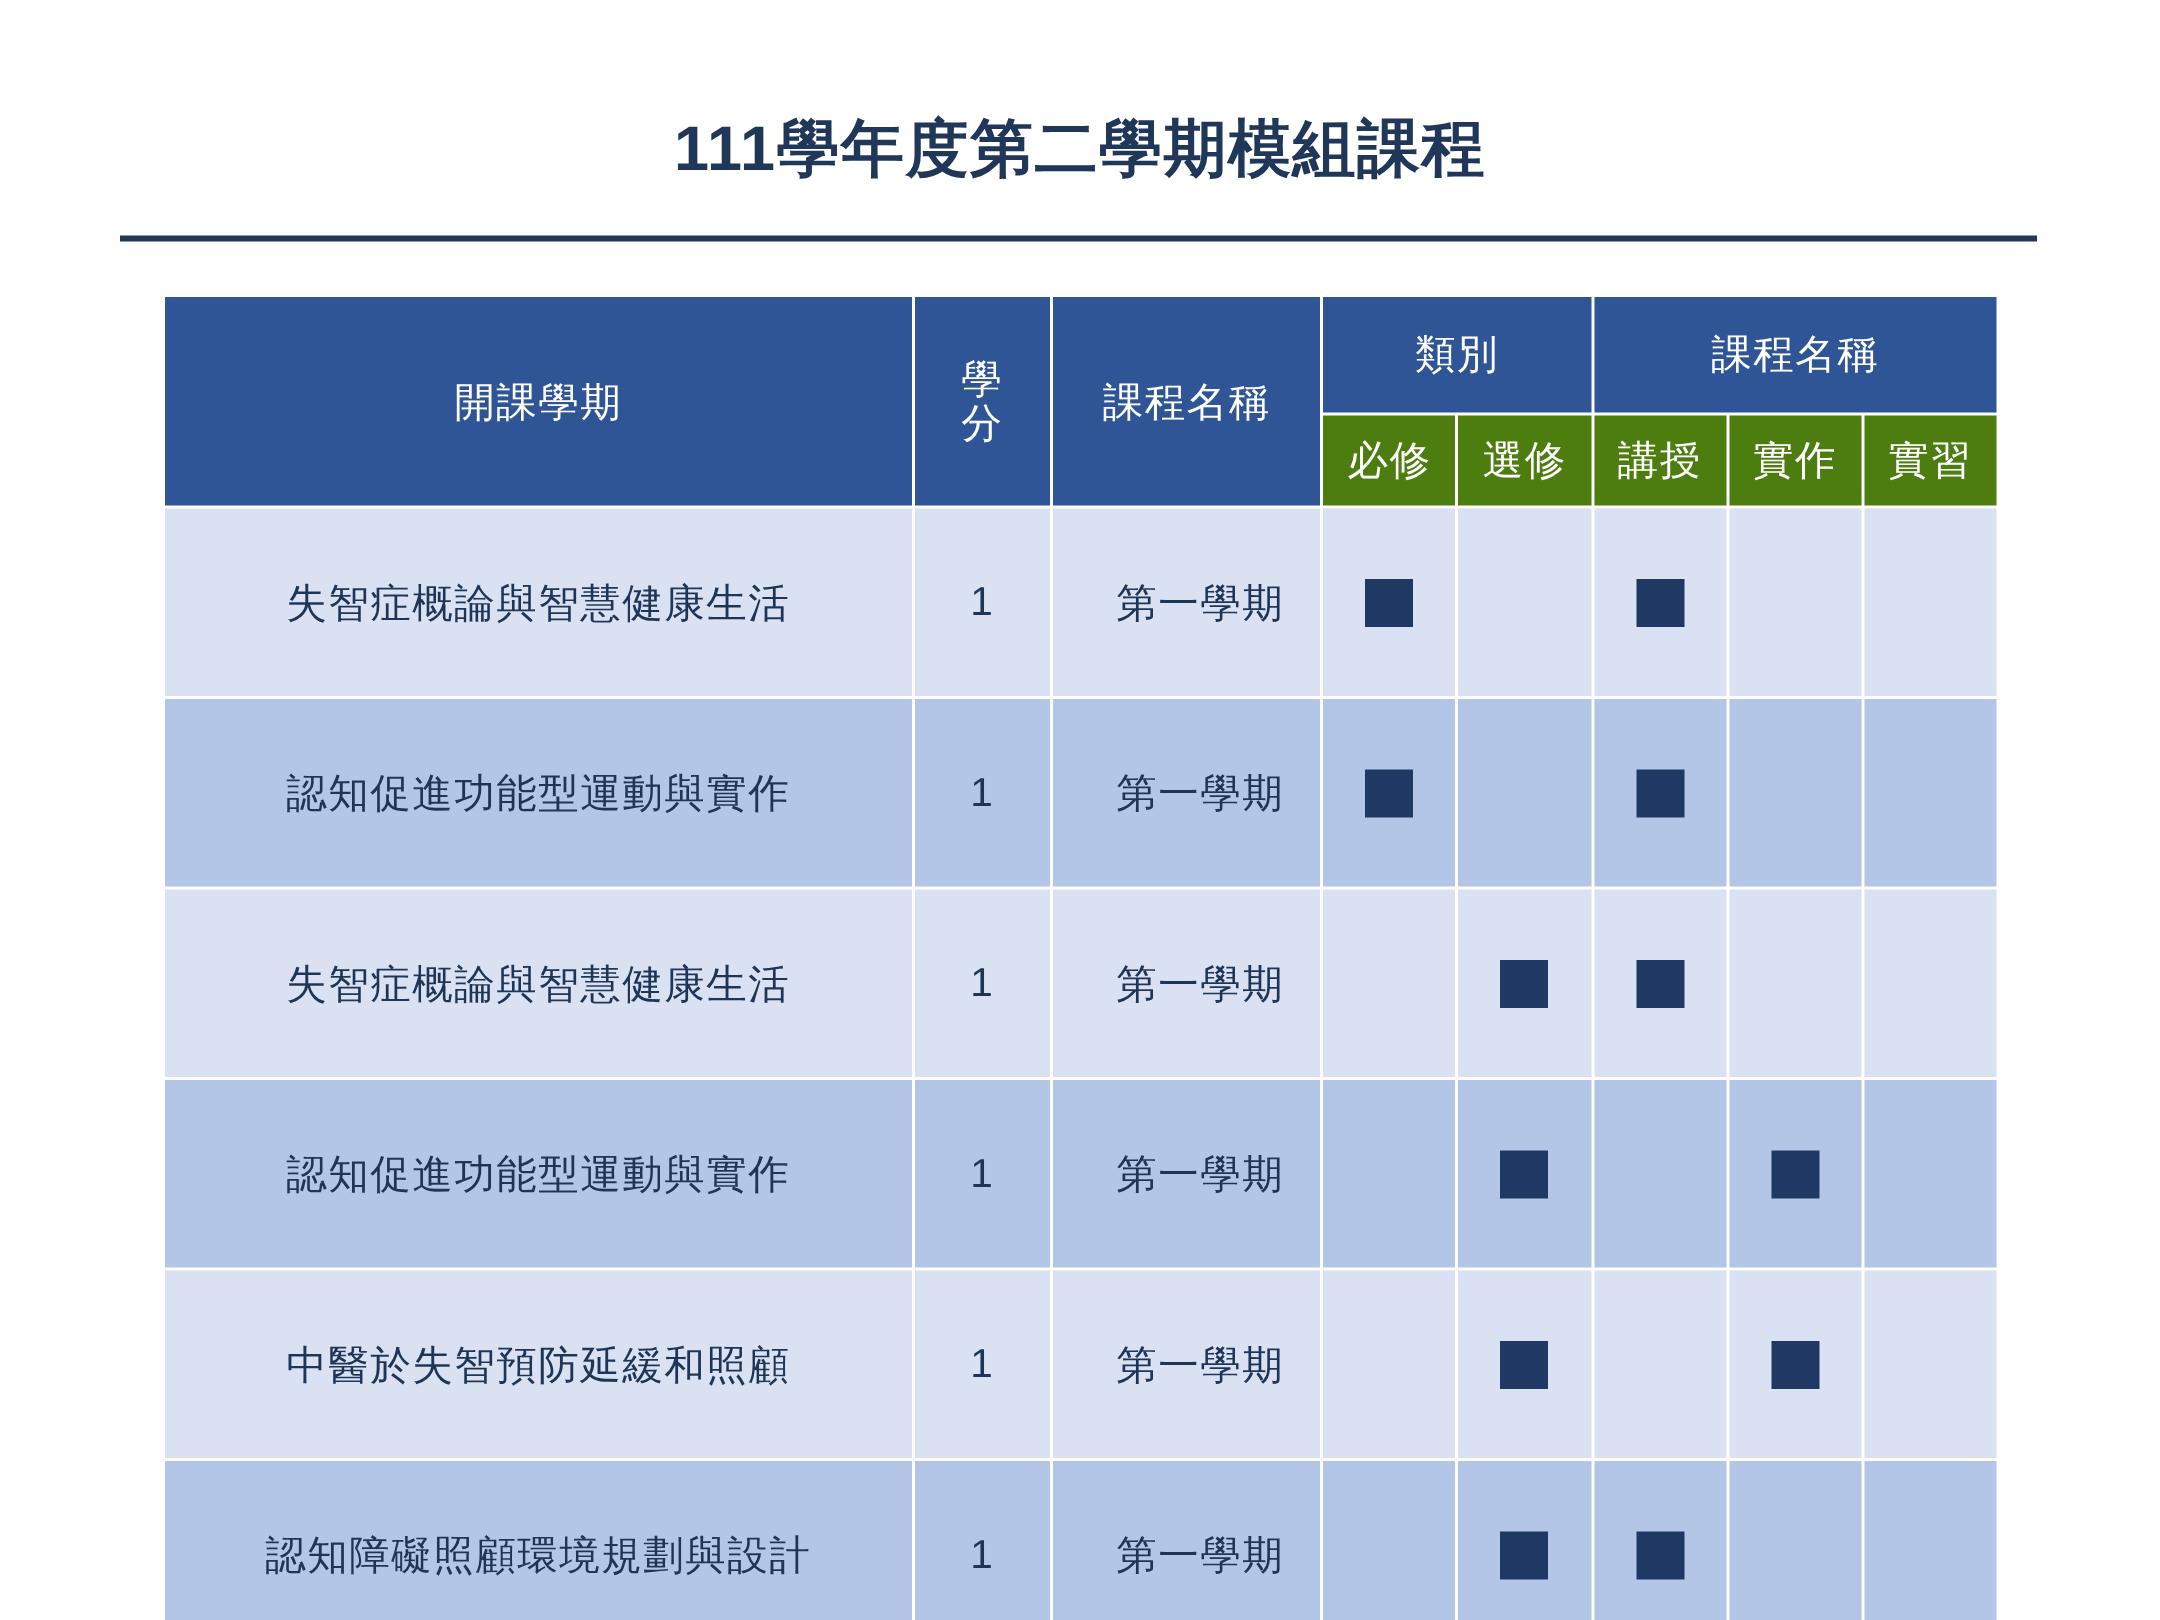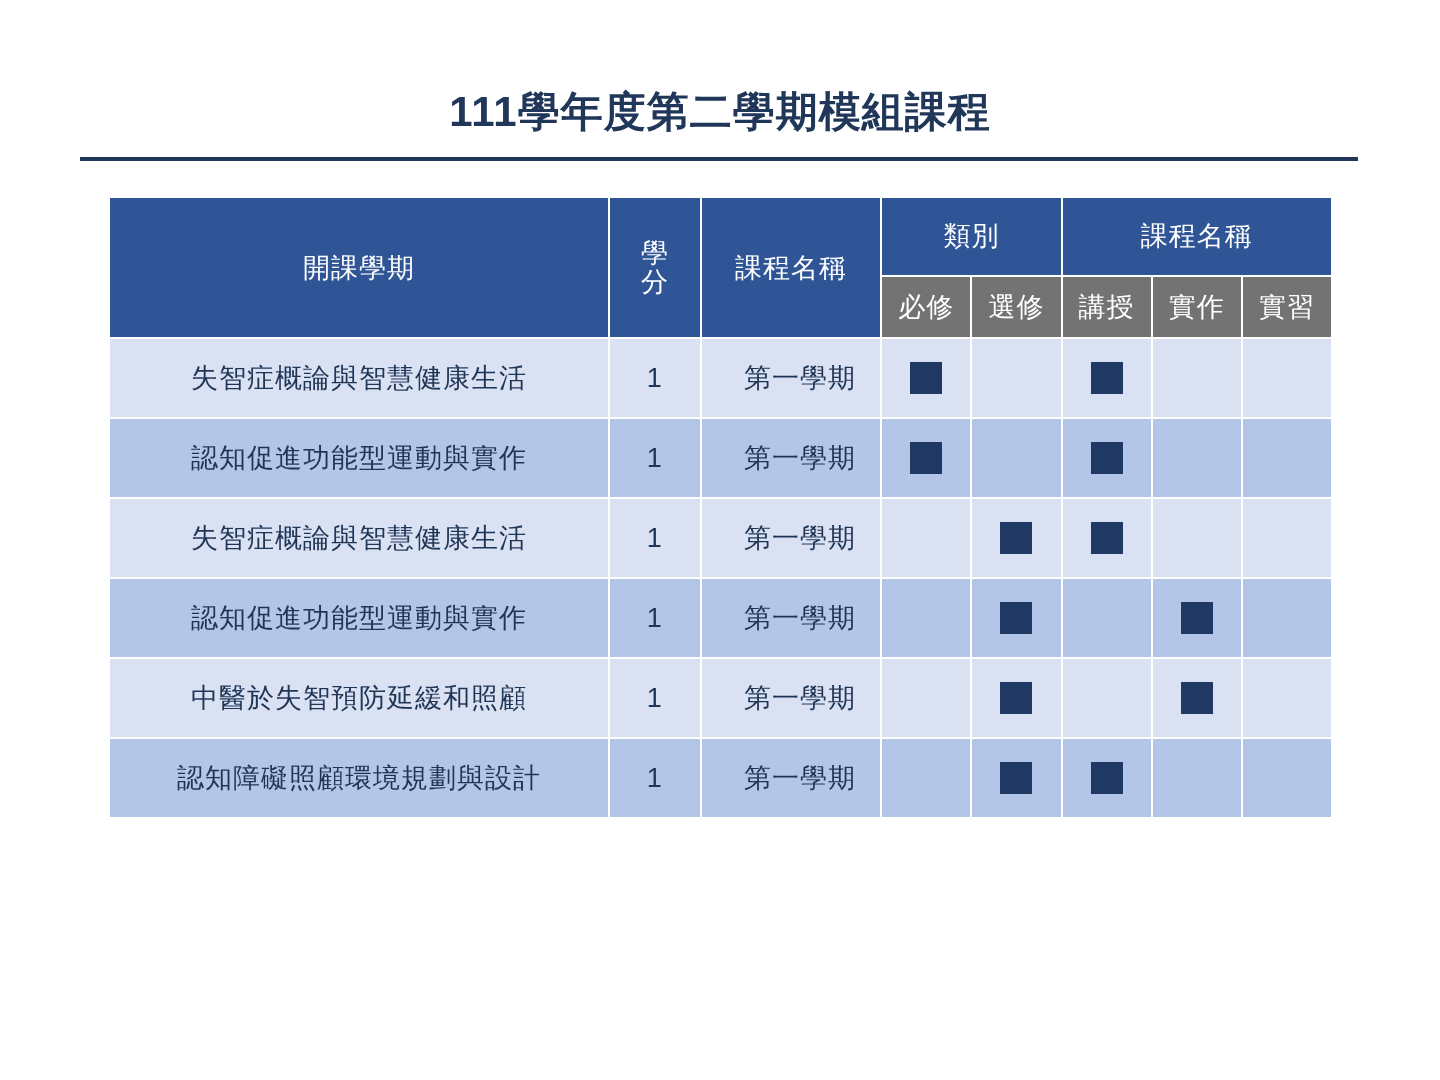--- a/index.html
+++ b/index.html
@@ -28,7 +28,7 @@
   .title-block {
     position: absolute;
     left: 0;
-    top: 88px;
+    top: 75px;
     width: 1440px;
     text-align: center;
   }

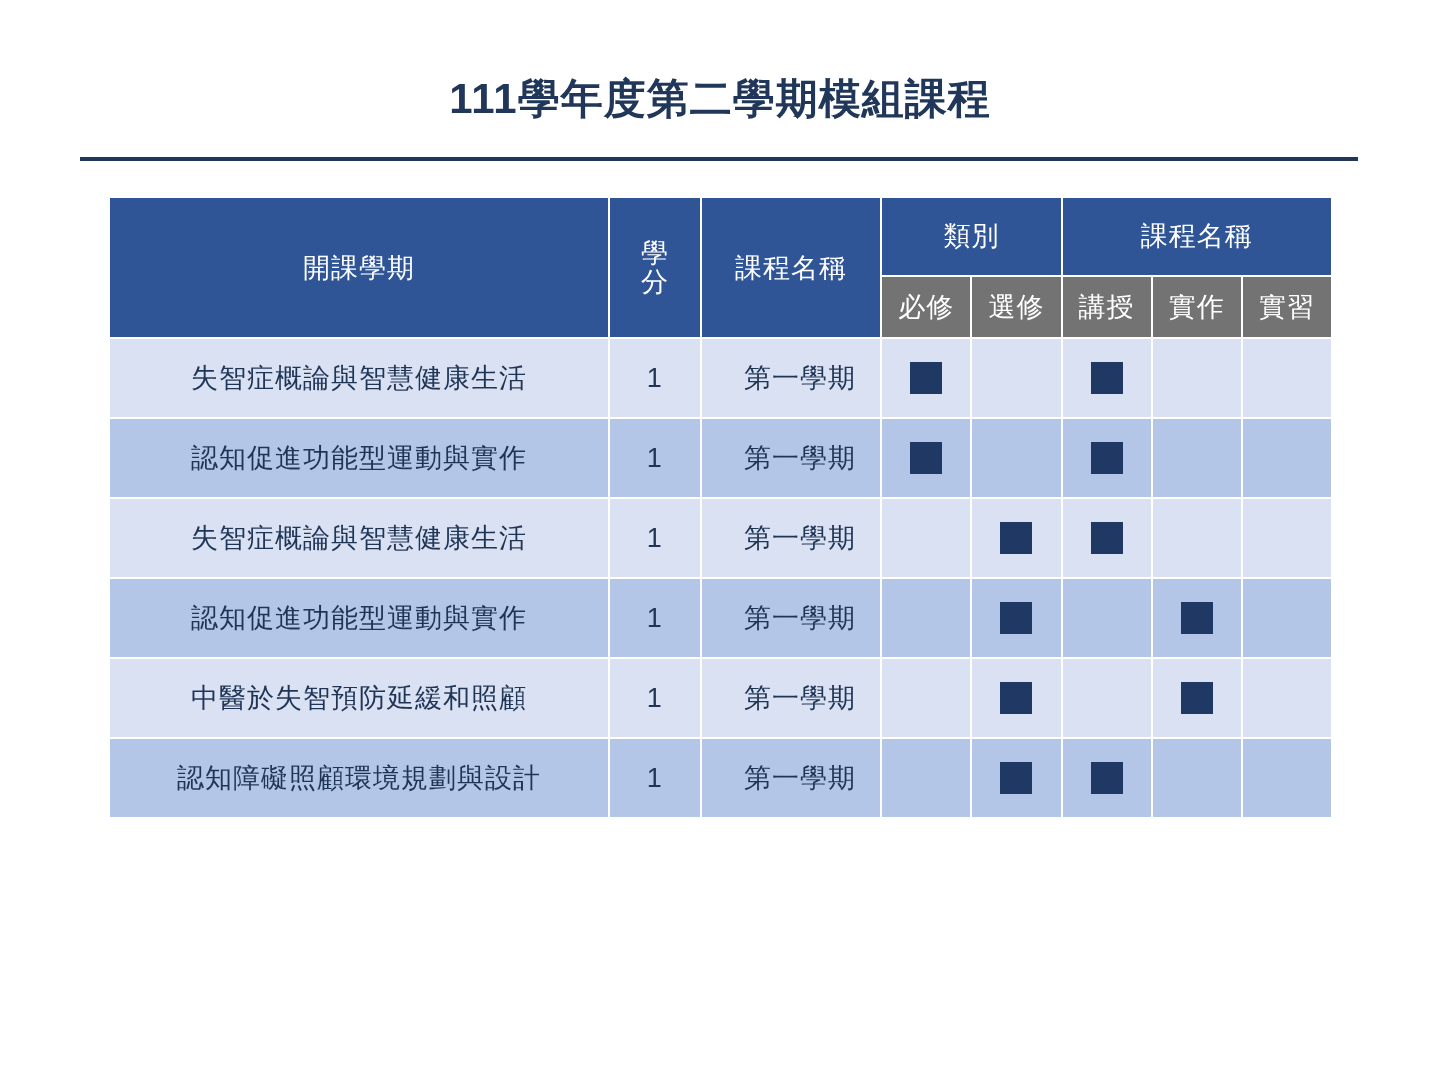--- a/index.html
+++ b/index.html
@@ -81,7 +81,7 @@
     letter-spacing: 1px;
   }
   .hdr-sub {
-    background: #737373;
+    background: #4d7c0f;
     color: #ffffff;
     font-size: 27px;
     font-weight: bold;

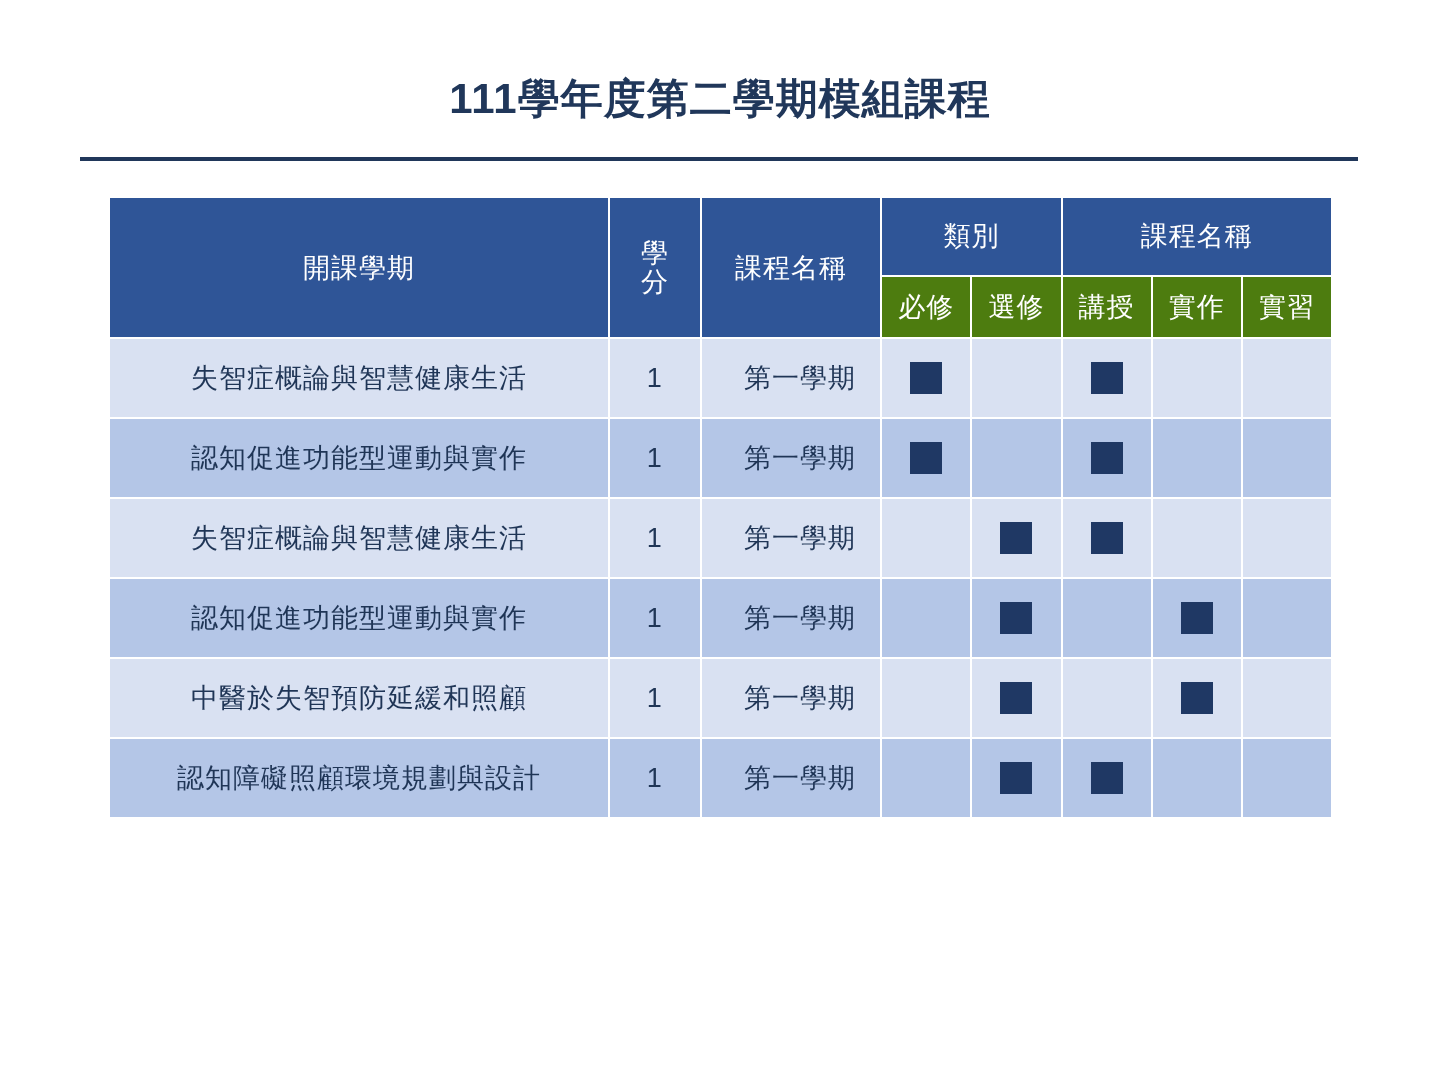--- a/index.html
+++ b/index.html
@@ -98,7 +98,7 @@
   .row-b td { background: #b4c6e7; }
 
   td.cell {
-    height: 78px;
+    height: 125px;
     font-size: 27px;
     color: #1f3556;
     font-weight: bold;

